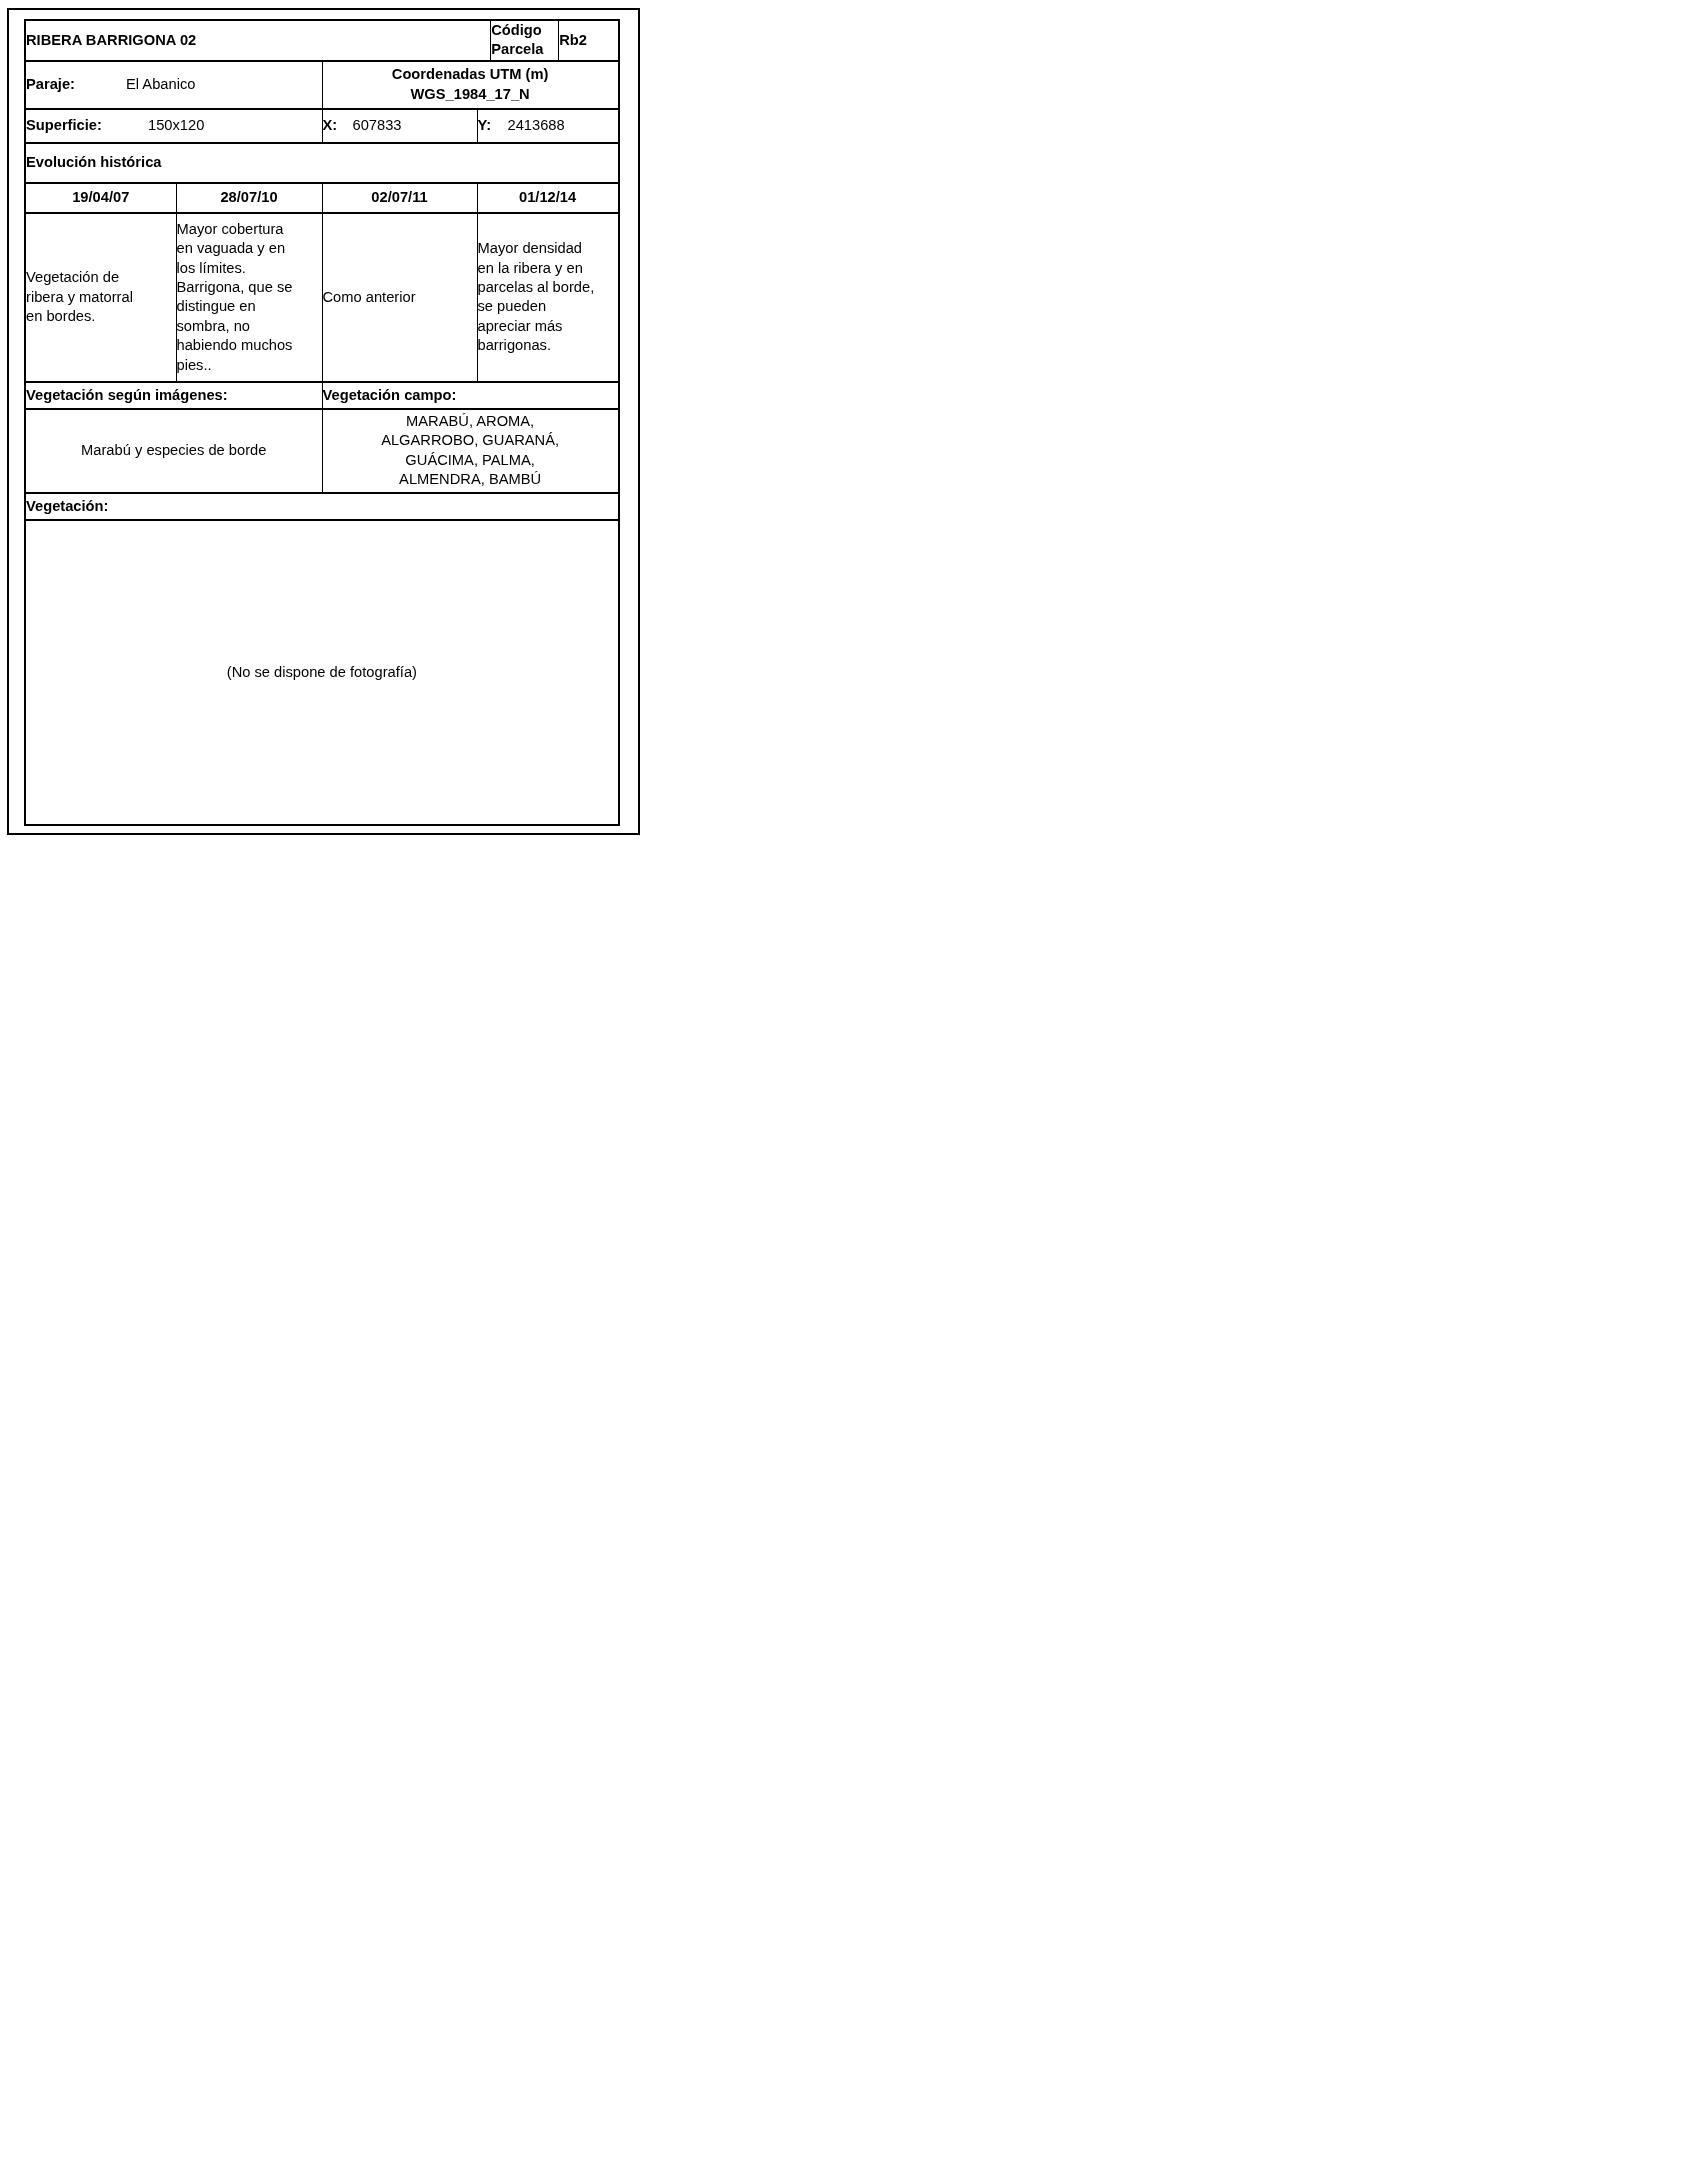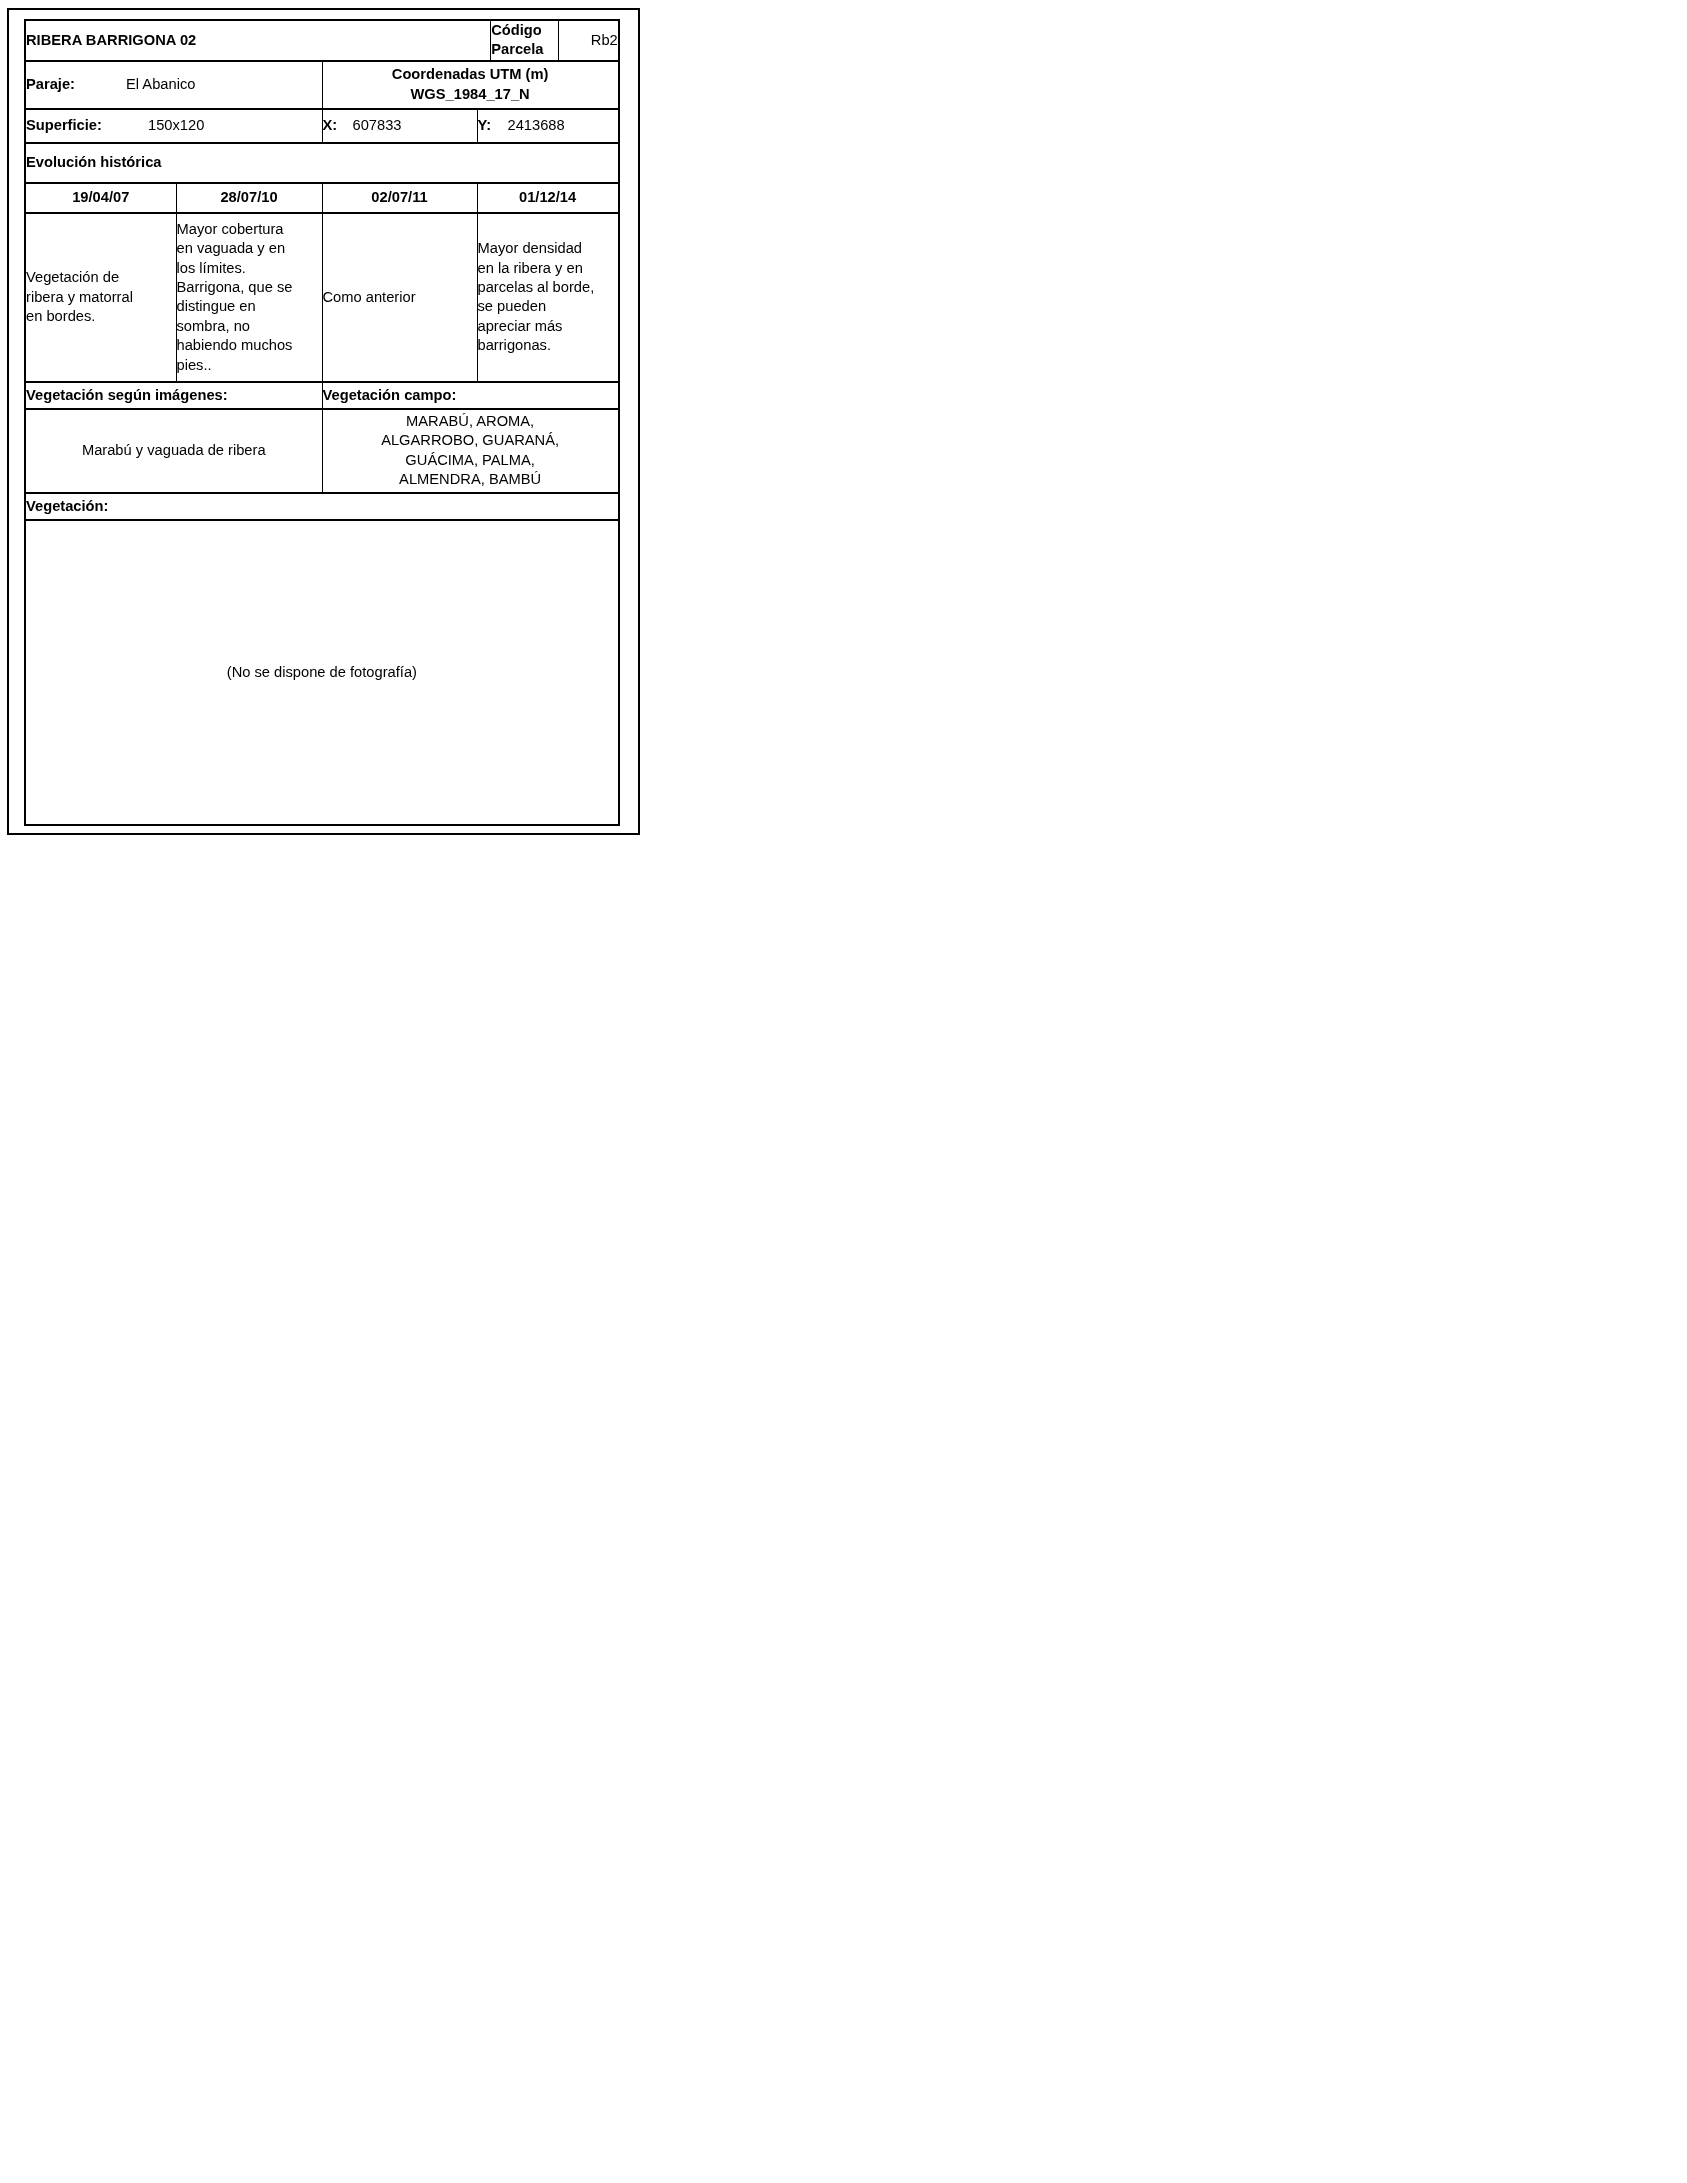--- a/index.html
+++ b/index.html
@@ -52,9 +52,9 @@
     line-height:1.25;
   }
   td.rb2-cell{
-    font-weight:normal;
+    font-weight:bold;
     font-size:25px;
-    text-align:right;
+    text-align:left;
   }
   td.paraje-cell{
     vertical-align:top;

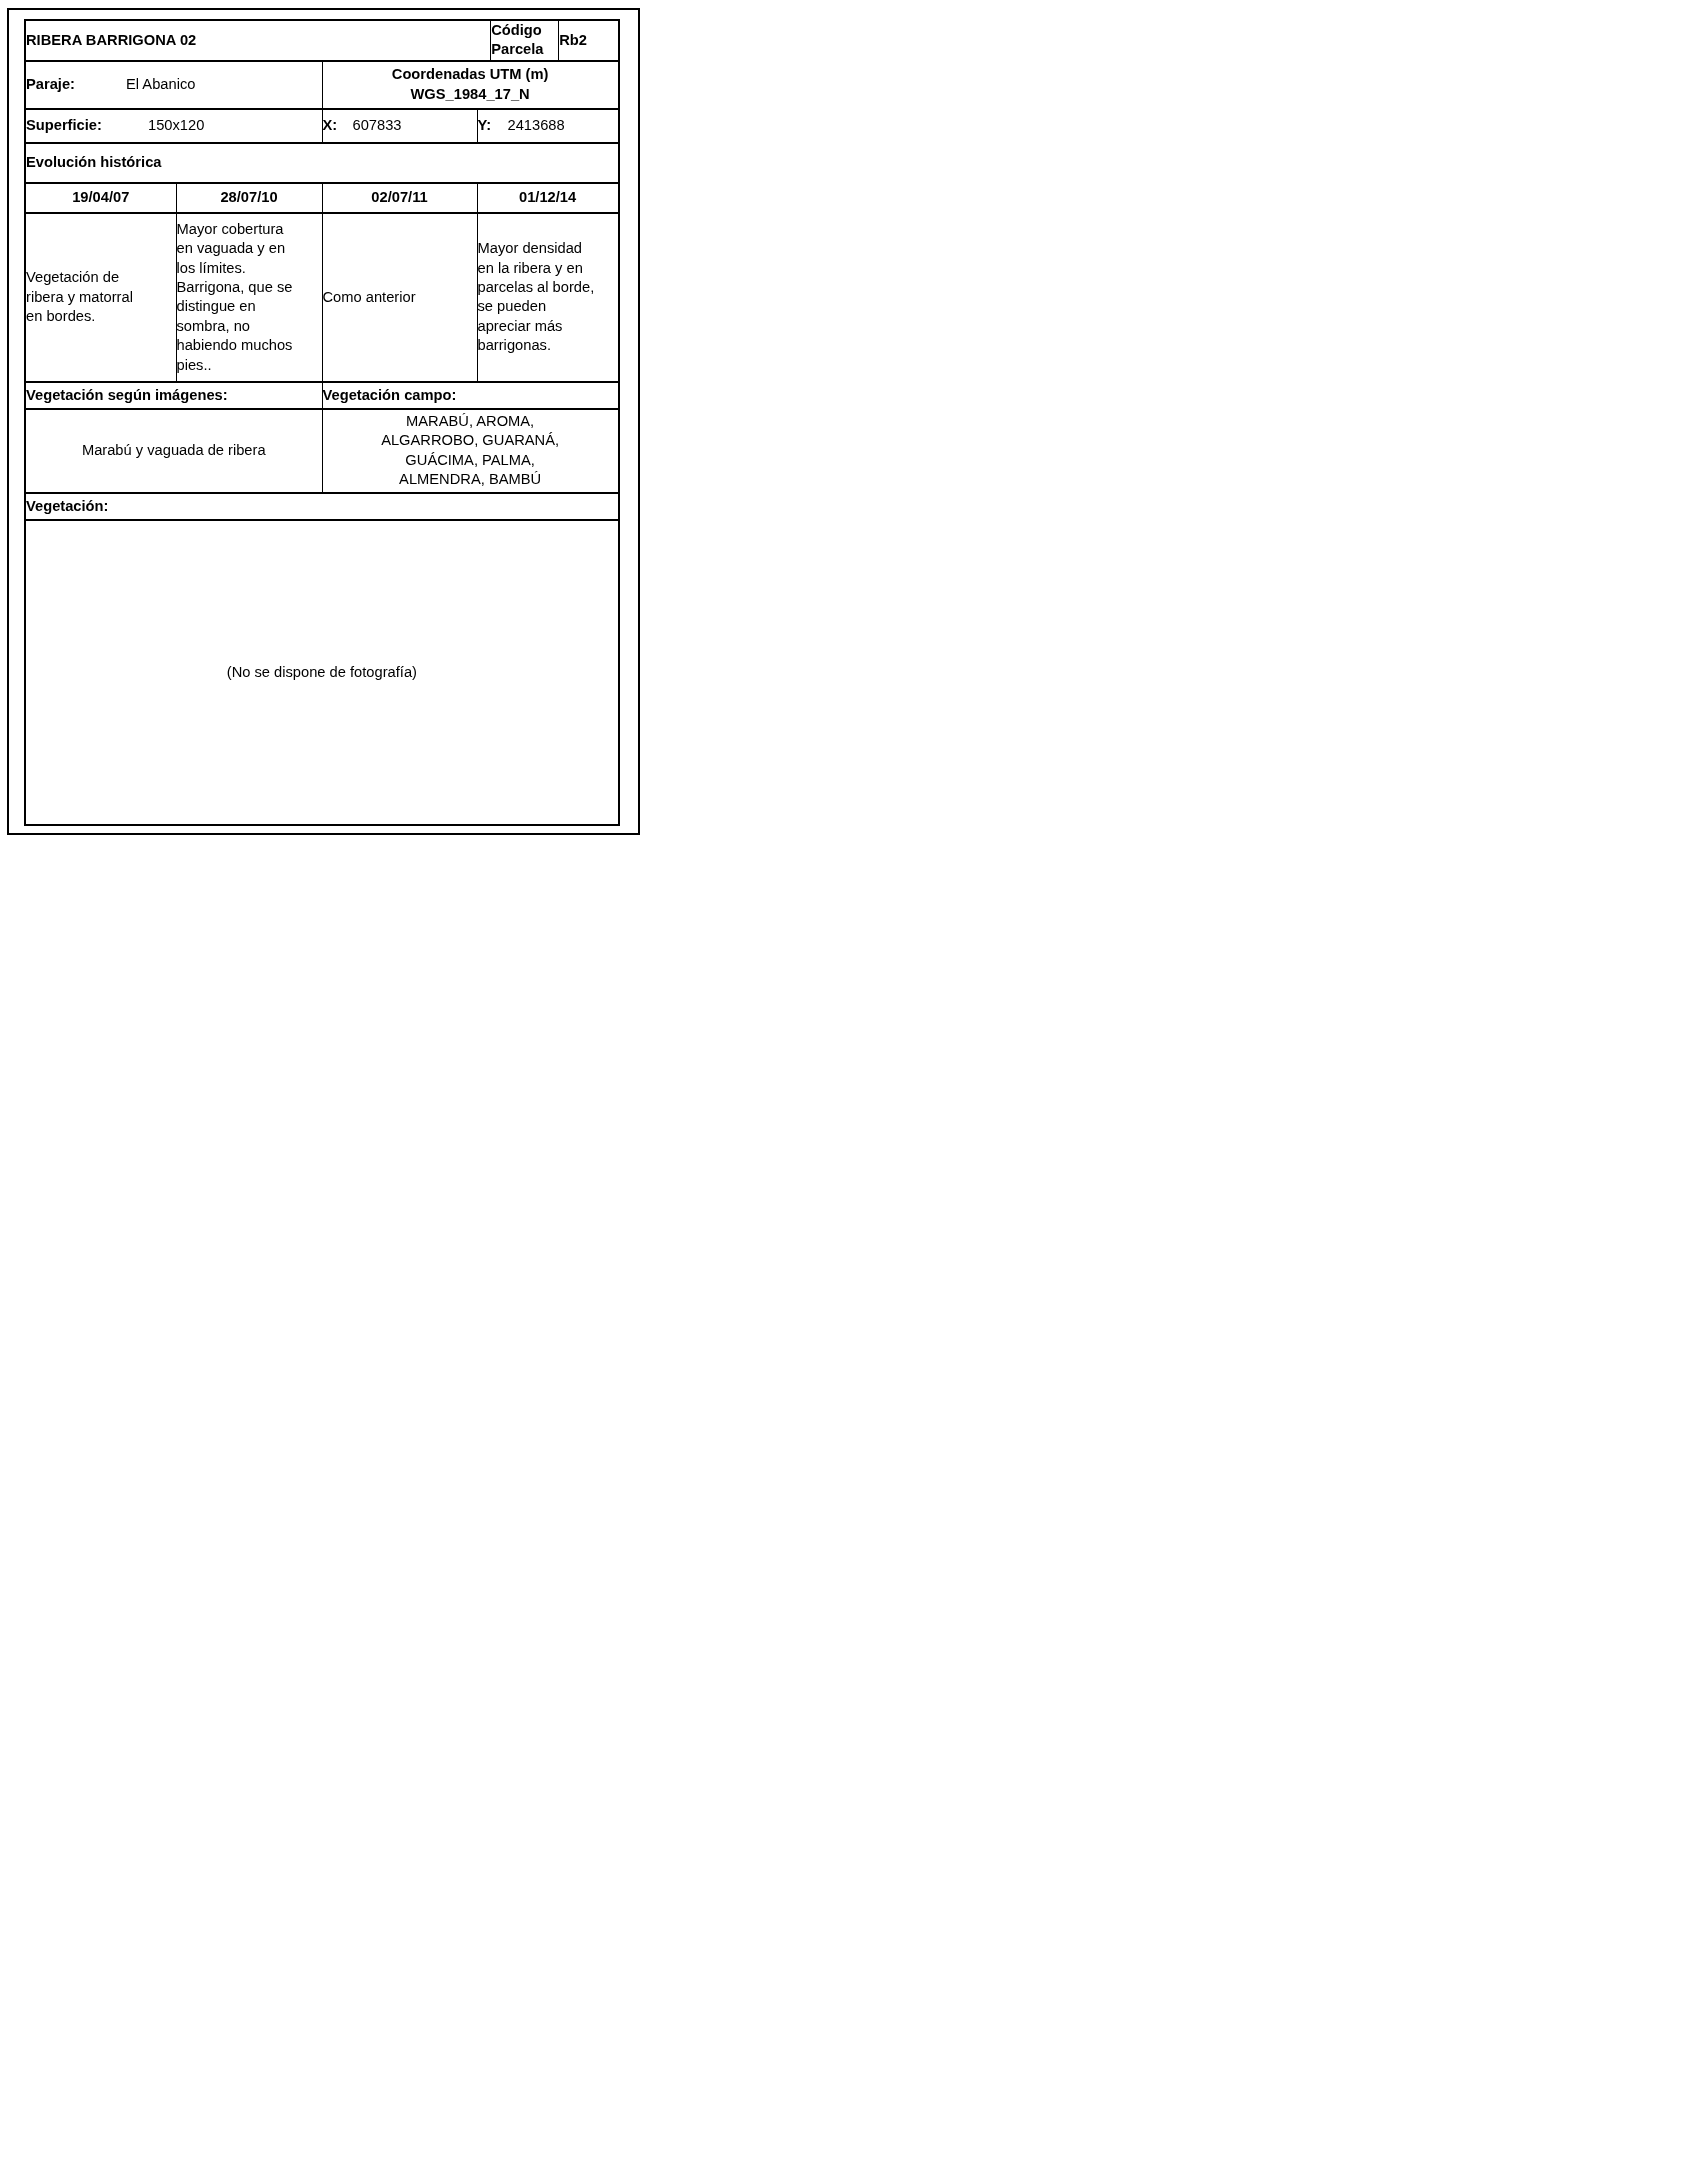--- a/index.html
+++ b/index.html
@@ -185,7 +185,7 @@
     </tr>
 
     <tr style="height:84px">
-      <td colspan="2" class="veg-value-left">Marabú y vaguada de ribera</td>
+      <td colspan="2" class="veg-value-left">Marabú y especies de borde</td>
       <td colspan="4" class="veg-value-right">MARABÚ, AROMA,
 ALGARROBO, GUARANÁ,
 GUÁCIMA, PALMA,

